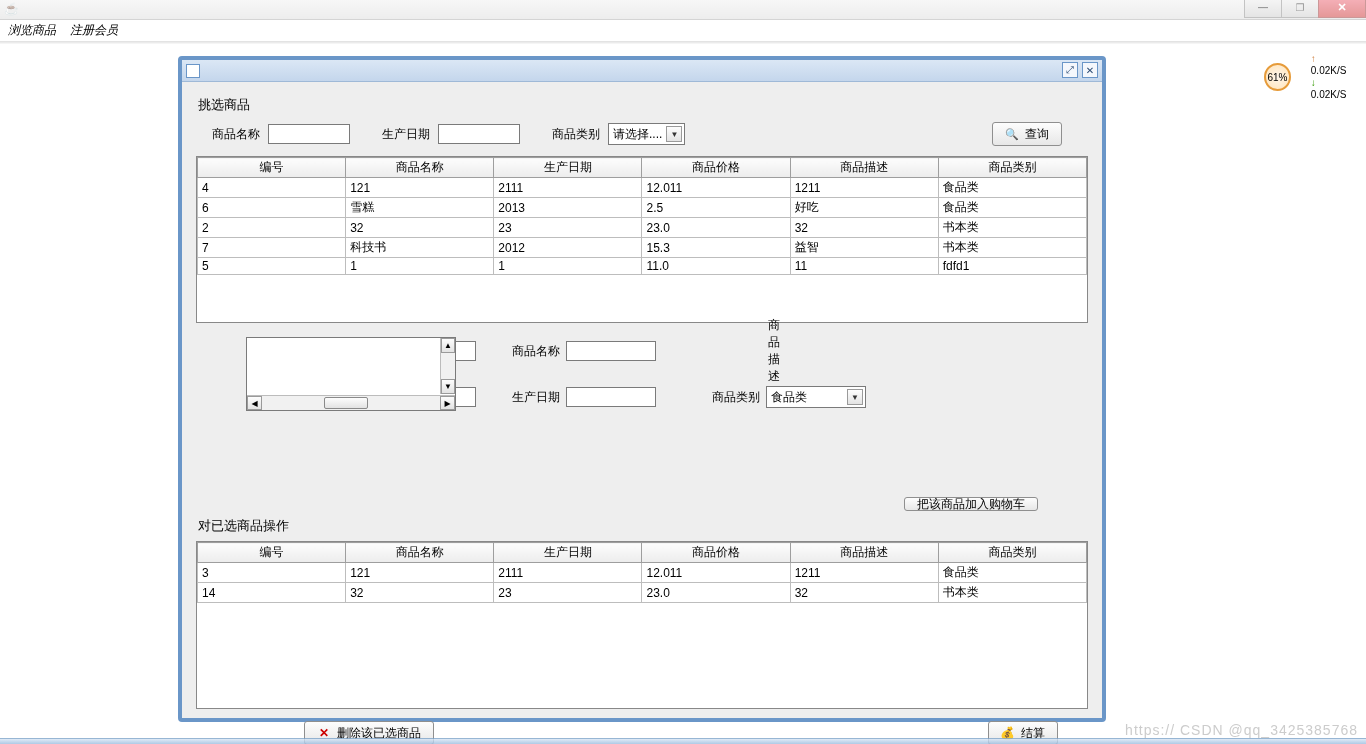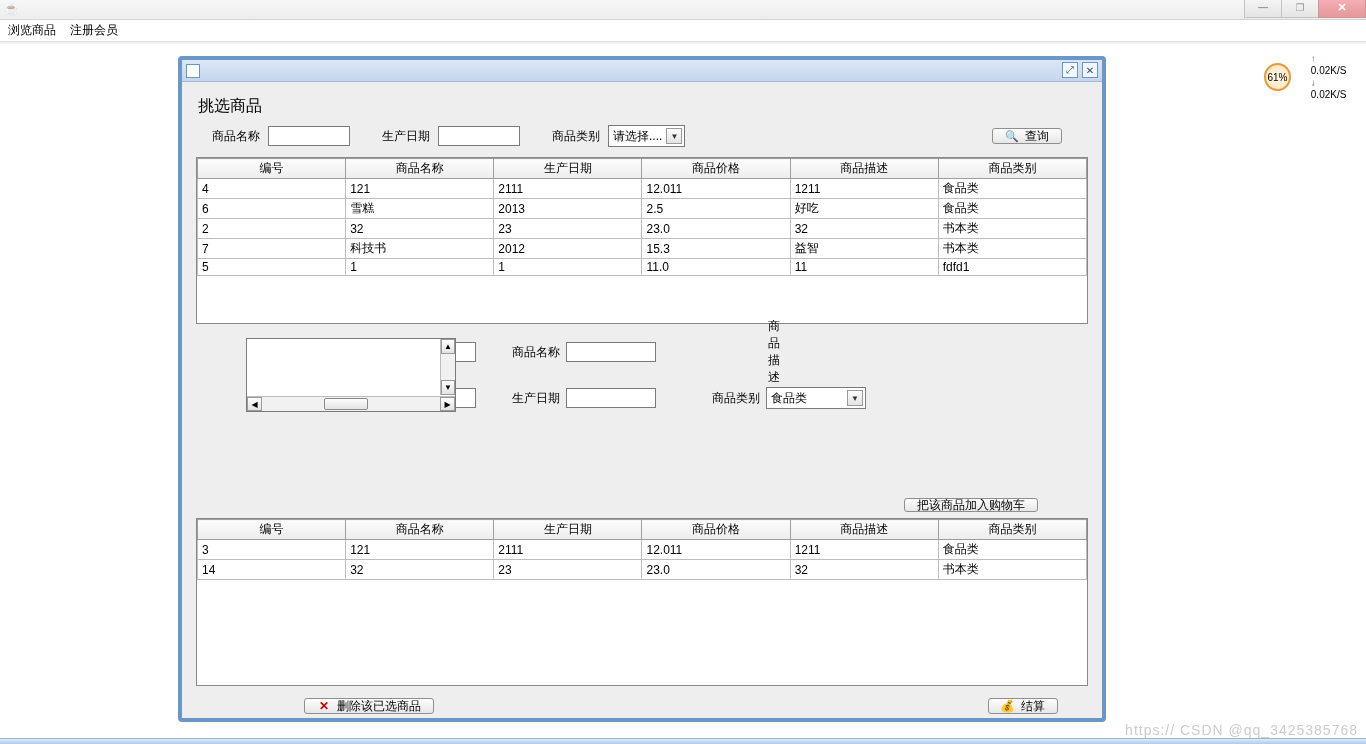--- a/index.html
+++ b/index.html
@@ -58,7 +58,7 @@
       gap: 14px;
       border-bottom: 1px solid #e3e3e3;
     }
-    .menubar span { cursor: default; }
+    .menubar span { cursor: default; font-style: italic; }
     .menubar-bottom-sep {
       height: 2px;
       background: linear-gradient(to bottom, #e6e6e6, #fafafa);

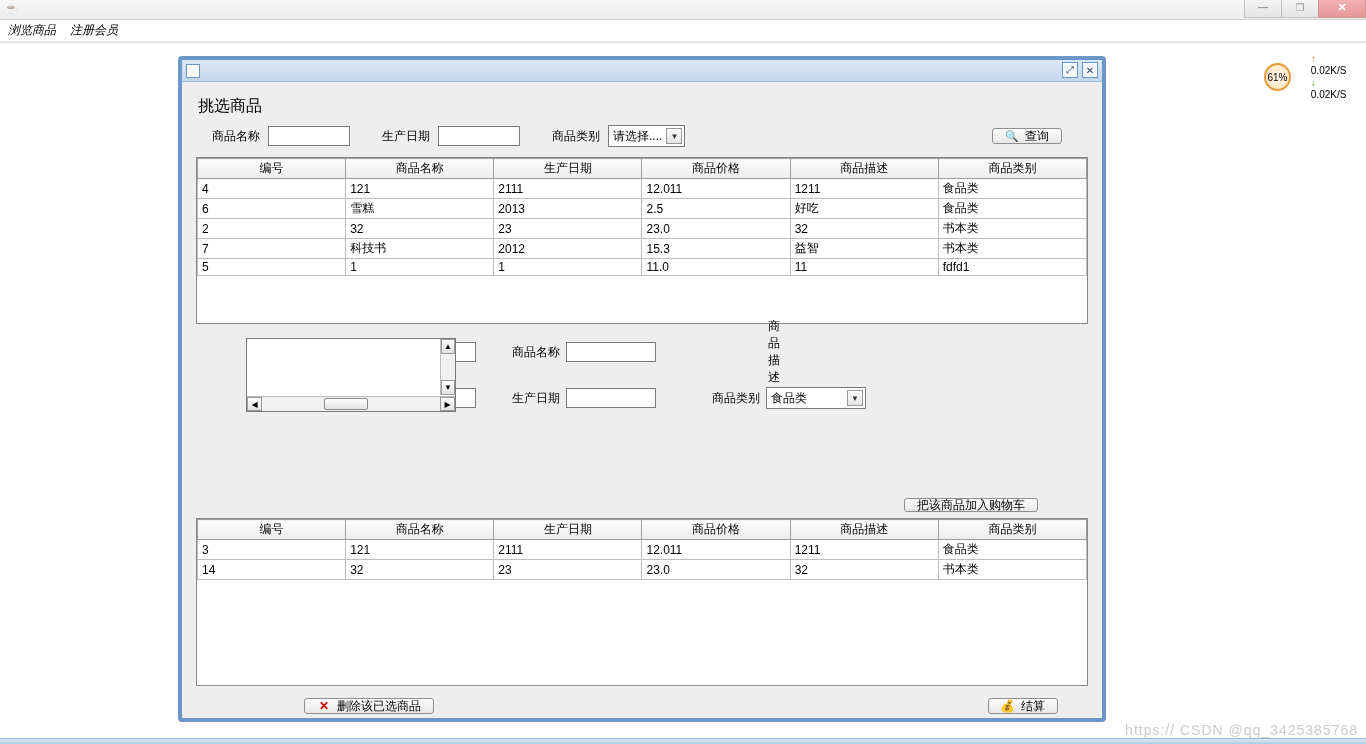--- a/index.html
+++ b/index.html
@@ -106,7 +106,7 @@
       padding: 14px 14px 0 14px;
     }
     .group-label {
-      font-size: 16px;
+      font-size: 13px;
       margin: 0 0 6px 2px;
     }
     .search-row {

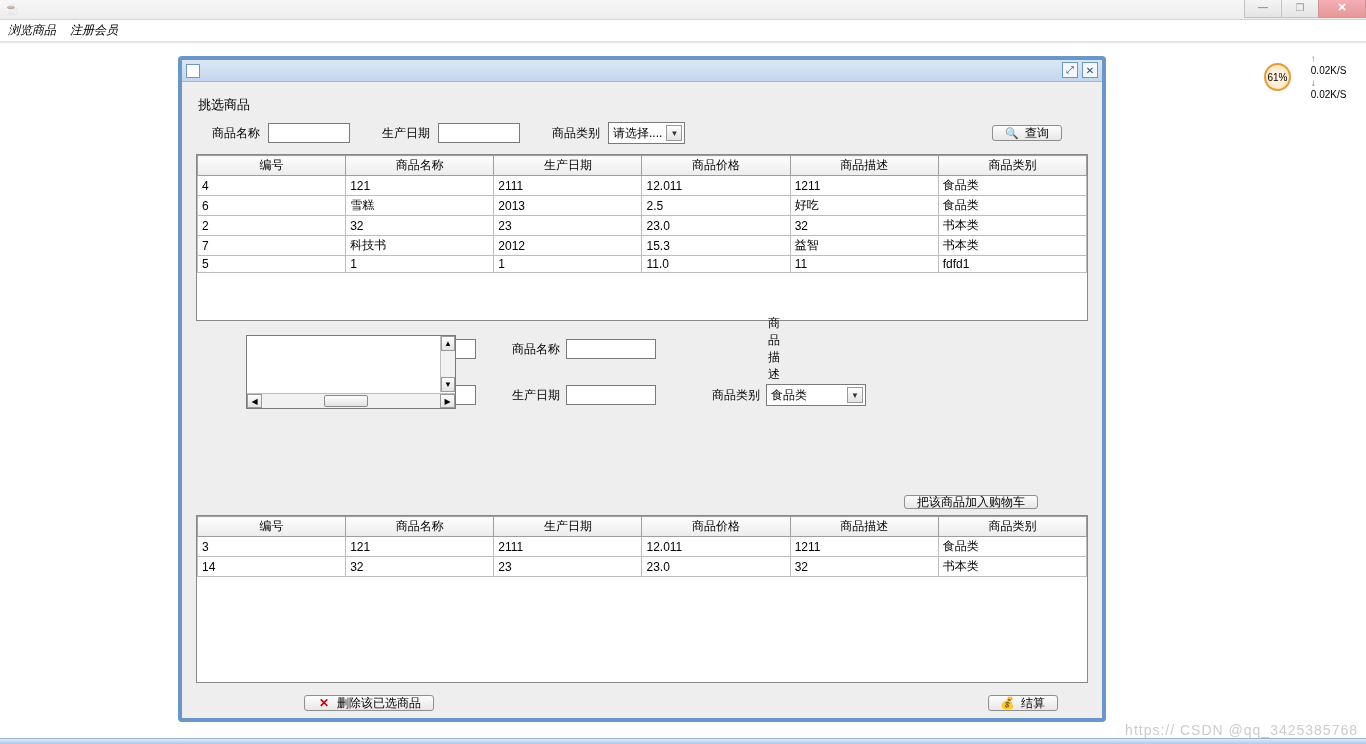--- a/index.html
+++ b/index.html
@@ -143,7 +143,7 @@
     }
     .select .arrow::after { content: "▼"; font-size: 8px; color: #333; }
     .btn {
-      height: 16px;
+      height: 24px;
       border: 1px solid #8f8f8f;
       background: linear-gradient(to bottom, #fdfdfd, #e7e7e7);
       border-radius: 3px;

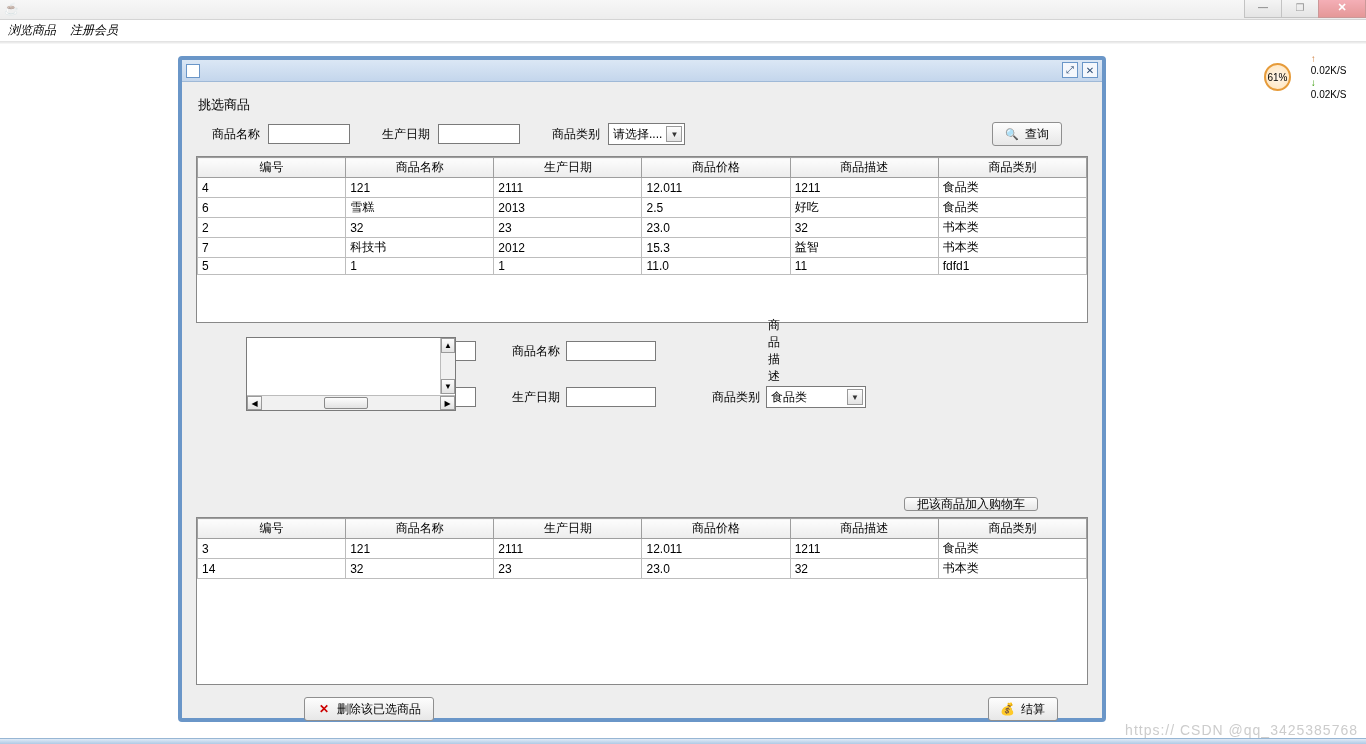--- a/index.html
+++ b/index.html
@@ -441,6 +441,7 @@
       </div>
     </div>
 
+    <div class="group-label">对已选商品操作</div>
 
     <div class="table-wrap bottom">
       <table>

